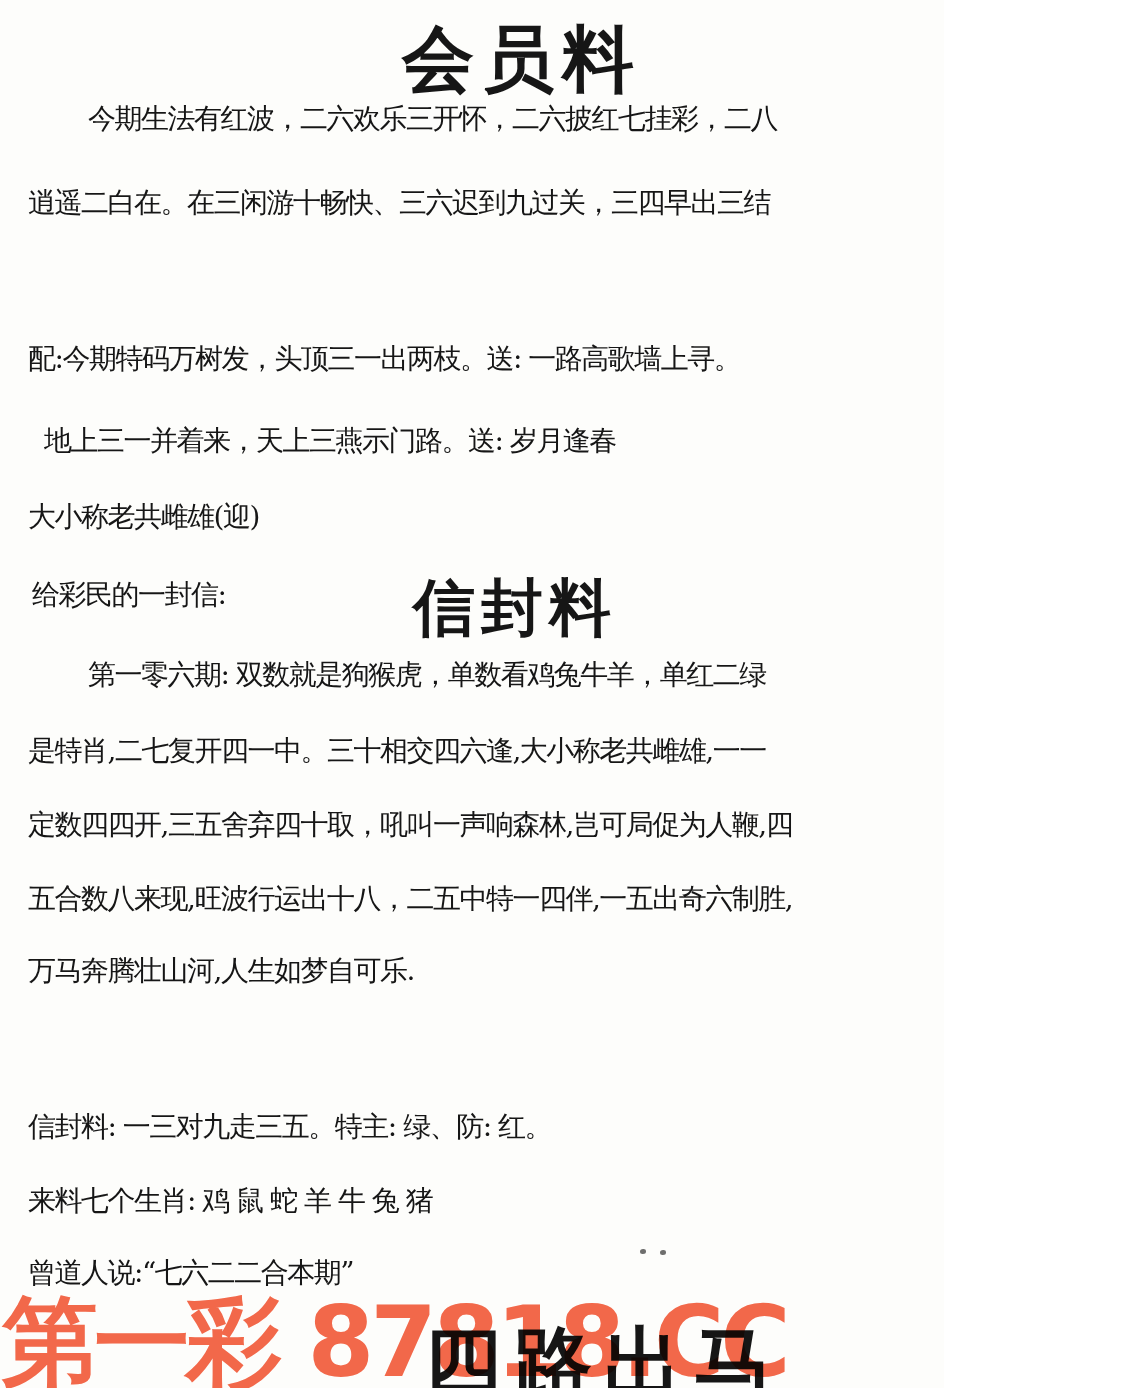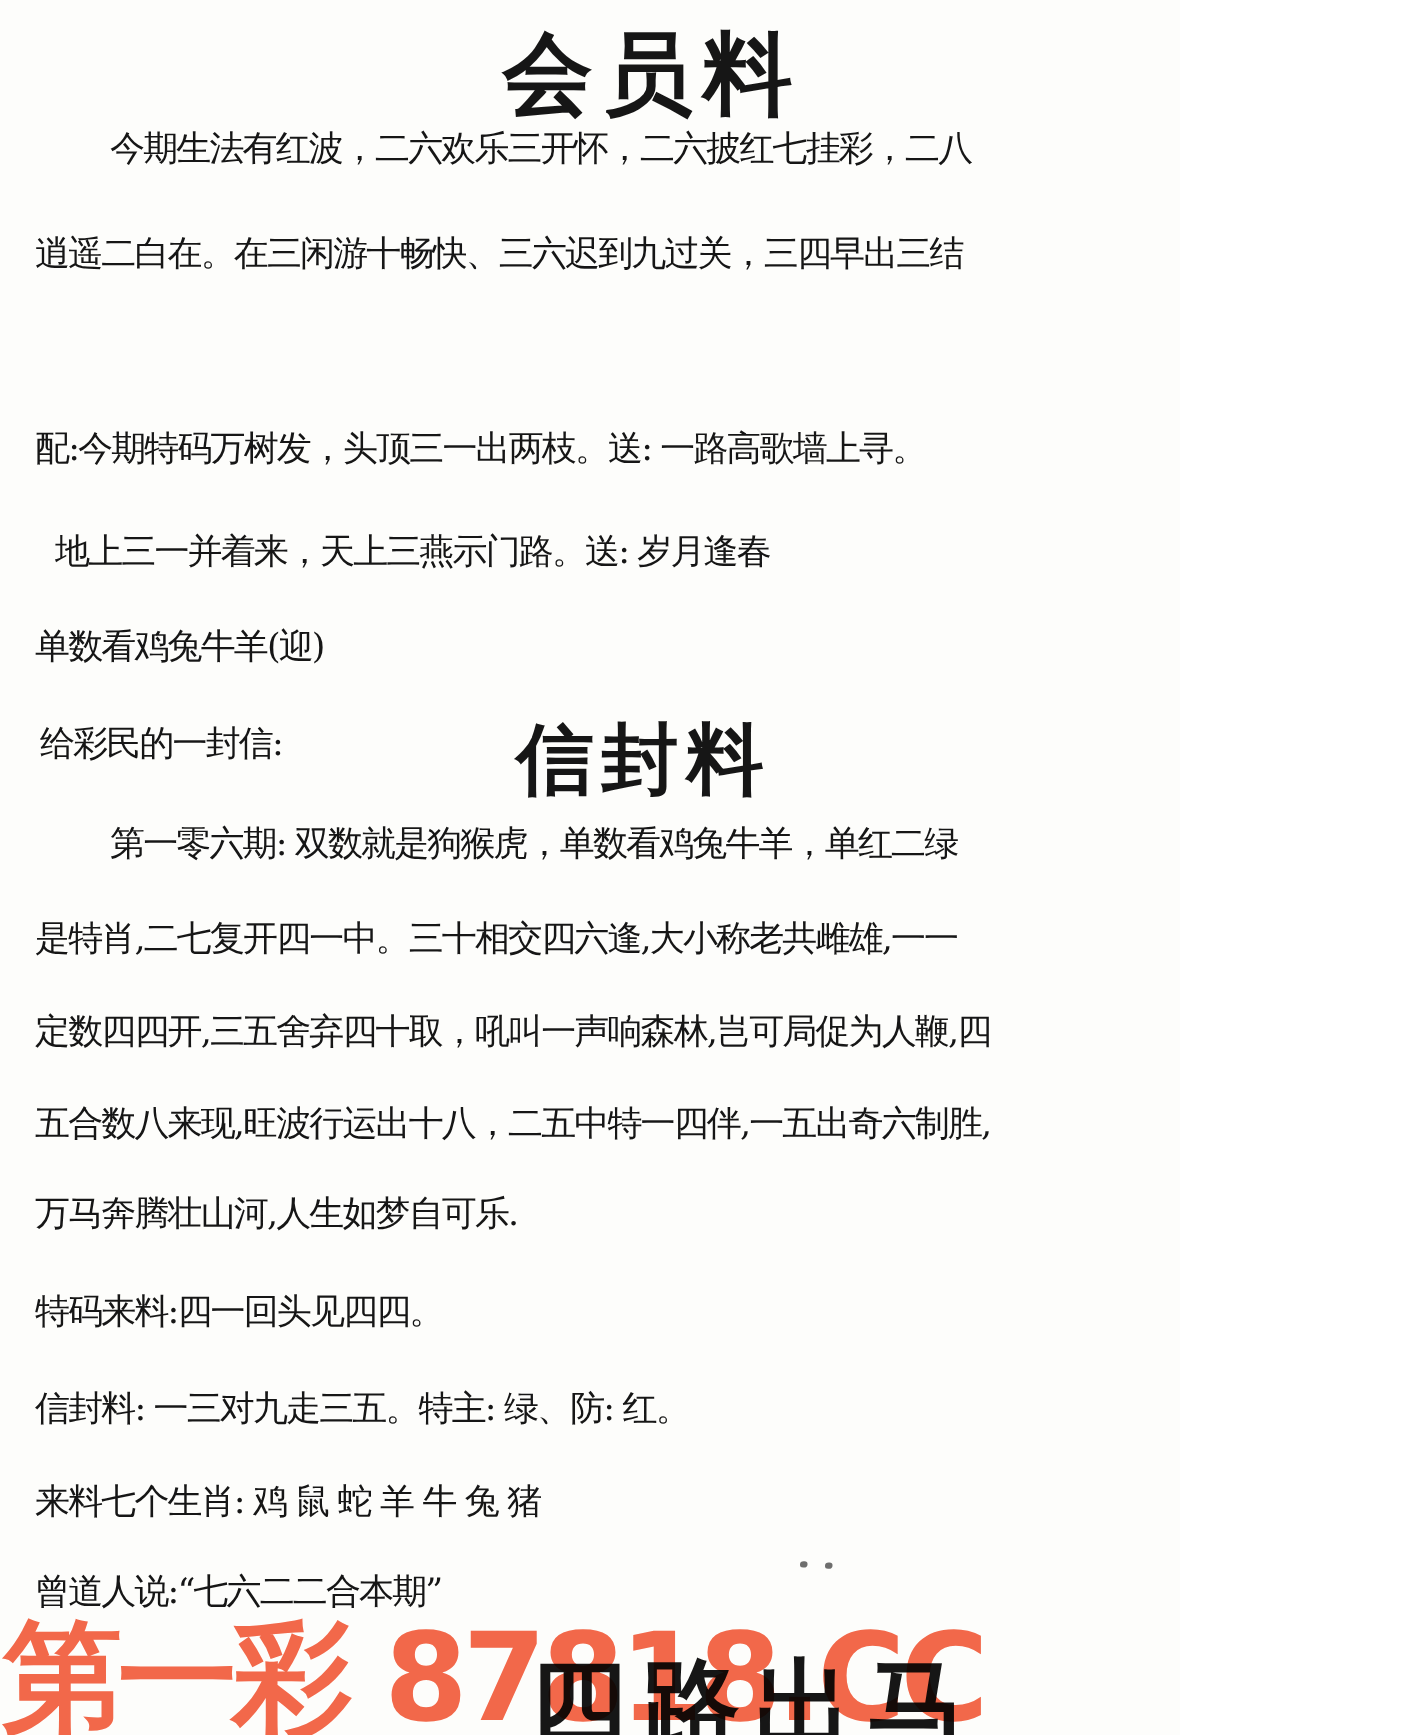--- a/index.html
+++ b/index.html
@@ -92,7 +92,7 @@
 
   <p class="line" style="left:28px; top:426px;margin-left:16px;">地上三一并着来，天上三燕示门路。送: 岁月逢春</p>
 
-  <p class="line" style="left:28px; top:502px;">单数看鸡兔牛羊(迎)</p>
+  <p class="line" style="left:28px; top:502px;">大小称老共雌雄(迎)</p>
 
   <p class="line" style="left:32px; top:580px;">给彩民的一封信:</p>
 

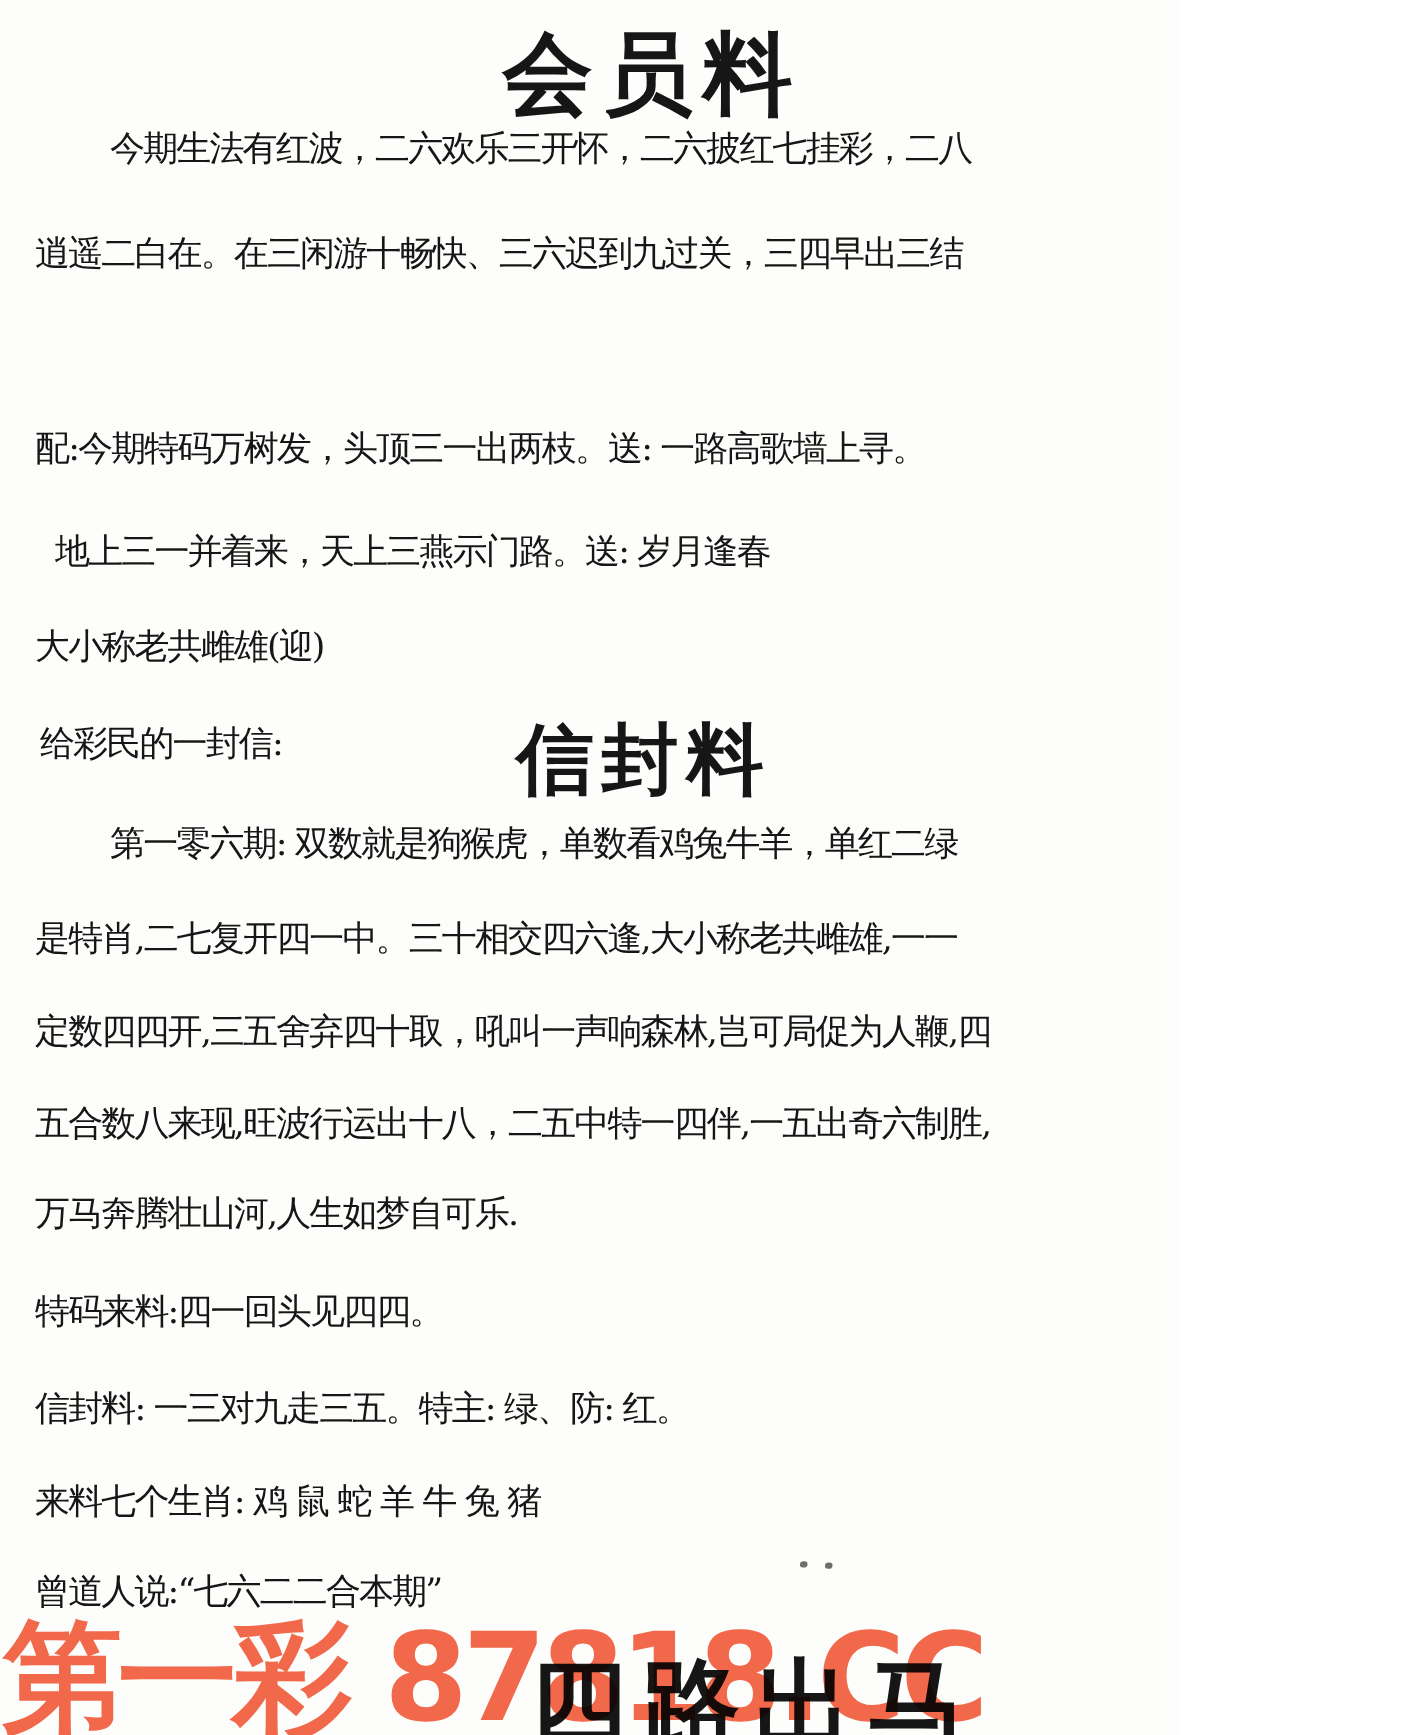--- a/index.html
+++ b/index.html
@@ -108,7 +108,6 @@
 
   <p class="line" style="left:28px; top:956px;">万马奔腾壮山河,人生如梦自可乐.</p>
 
-  <p class="line" style="left:28px; top:1034px;">特码来料:四一回头见四四。</p>
 
   <p class="line" style="left:28px; top:1112px;">信封料: 一三对九走三五。特主: 绿、防: 红。</p>
 

